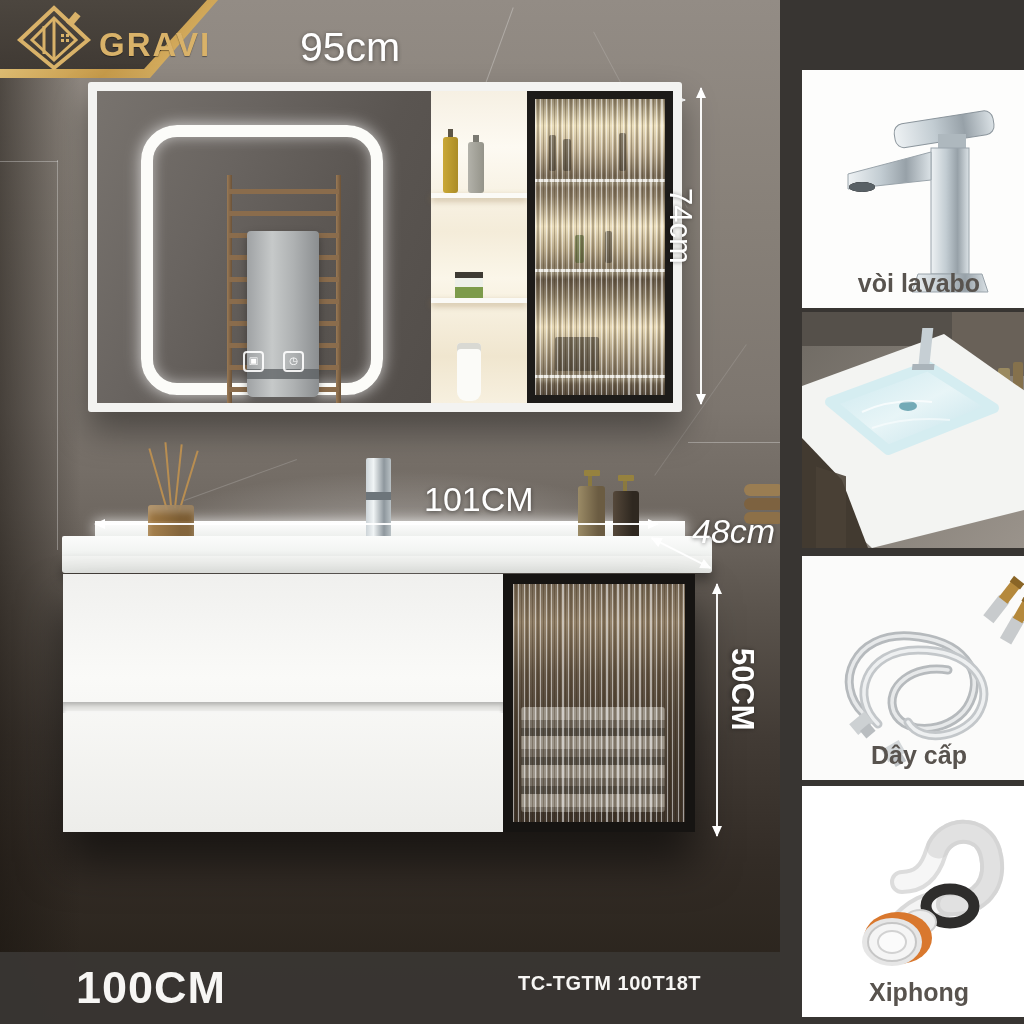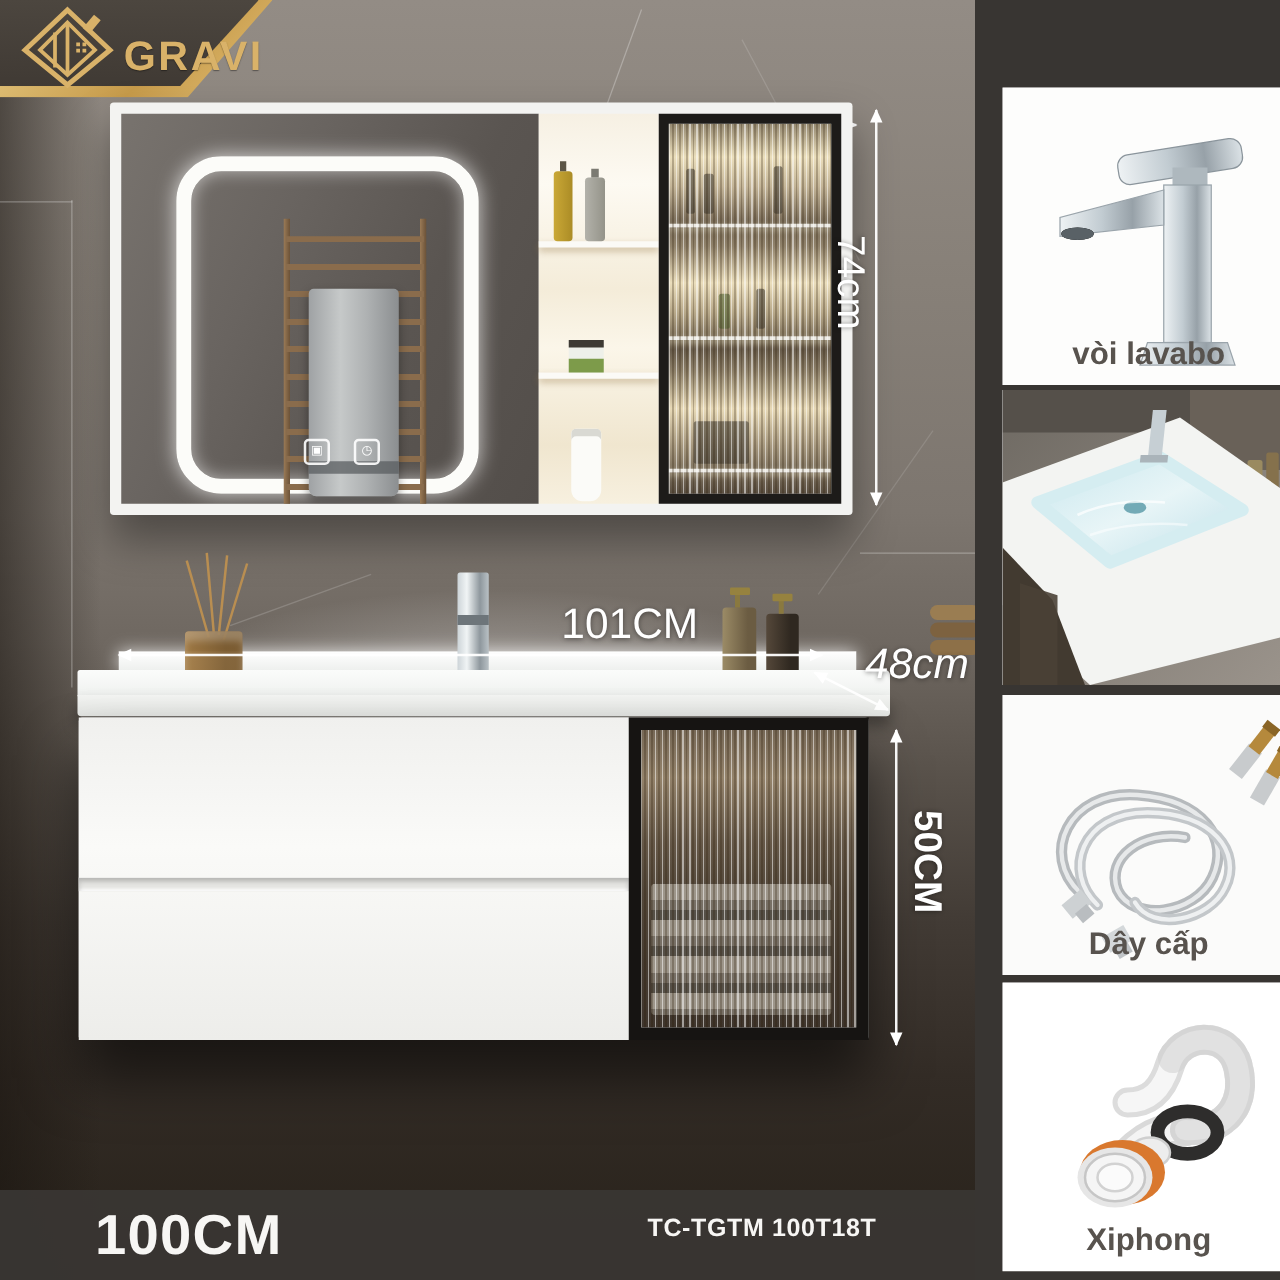--- a/index.html
+++ b/index.html
@@ -183,6 +183,7 @@
     </svg>
     <div class="abs brand-text">GRAVI</div>
 
+    <div class="abs dim-label" style="left:300px;top:24px;font-size:41px;">95cm</div>
     <div class="abs harrow" style="left:95px;top:99px;width:590px;"></div>
 
     <div class="abs mcab">

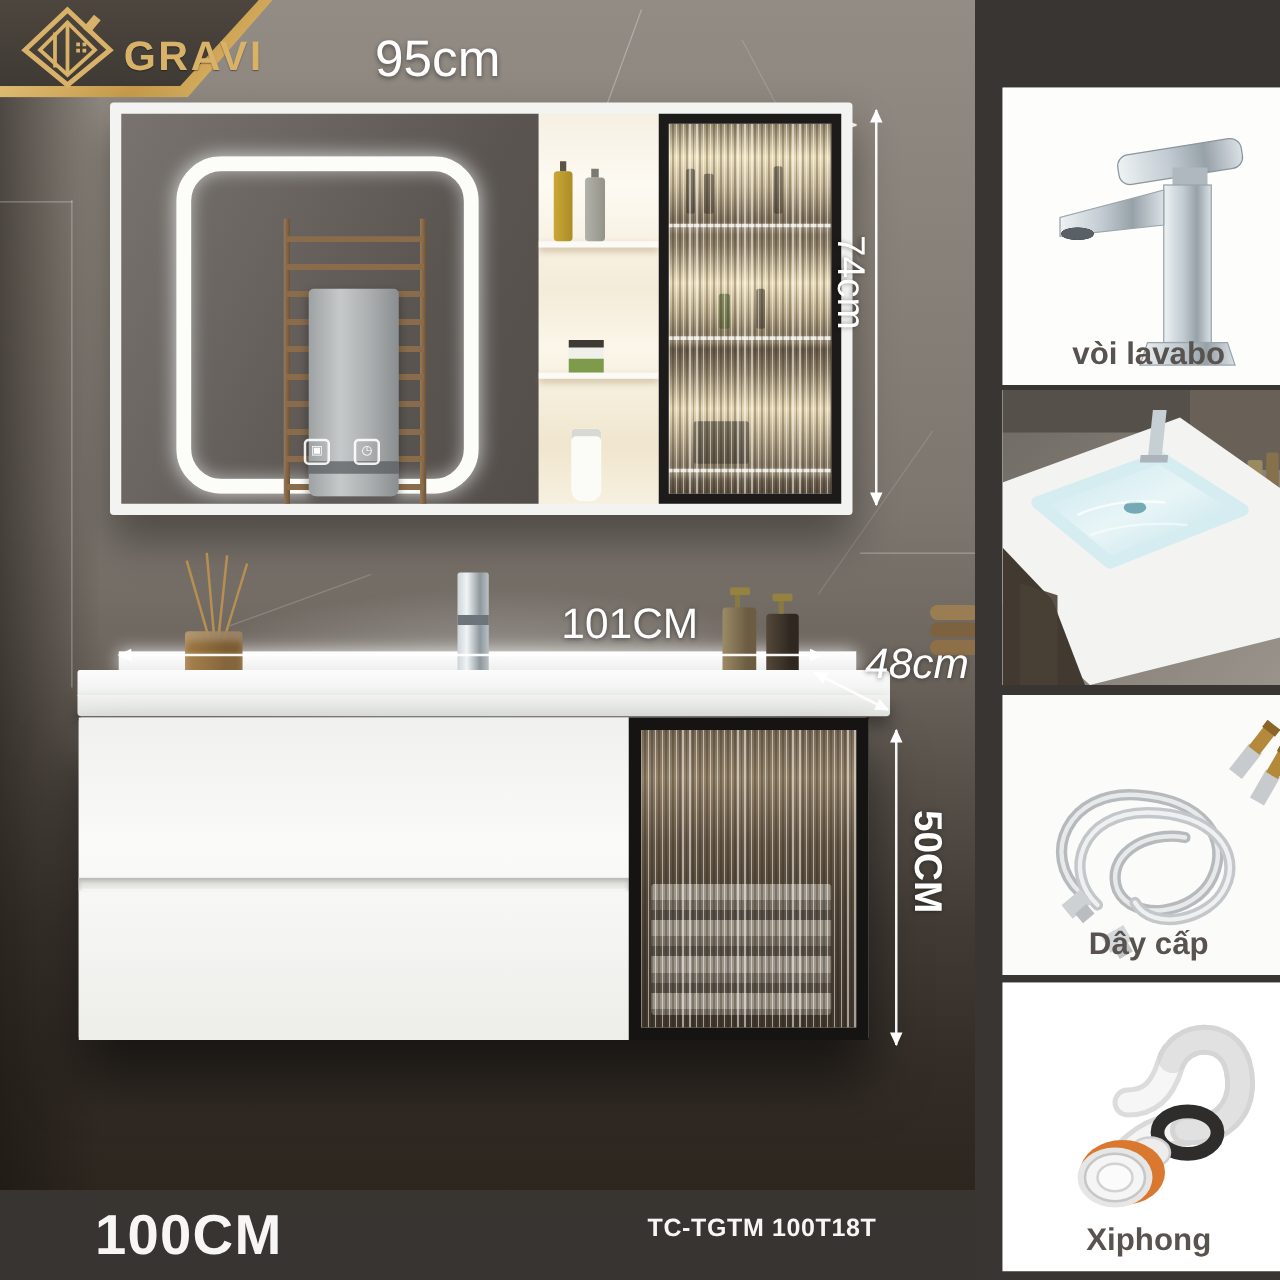--- a/index.html
+++ b/index.html
@@ -245,7 +245,7 @@
     <div class="abs ctop"></div>
     <div class="abs cedge"></div>
 
-    <div class="abs dim-label" style="left:424px;top:480px;font-size:34px;margin-left:25px;">101CM</div>
+    <div class="abs dim-label" style="left:424px;top:480px;font-size:34px;">101CM</div>
     <div class="abs harrow" style="left:95px;top:523px;width:563px;"></div>
 
     <div class="abs dim-label" style="left:692px;top:512px;font-size:34px;font-style:italic;">48cm</div>

